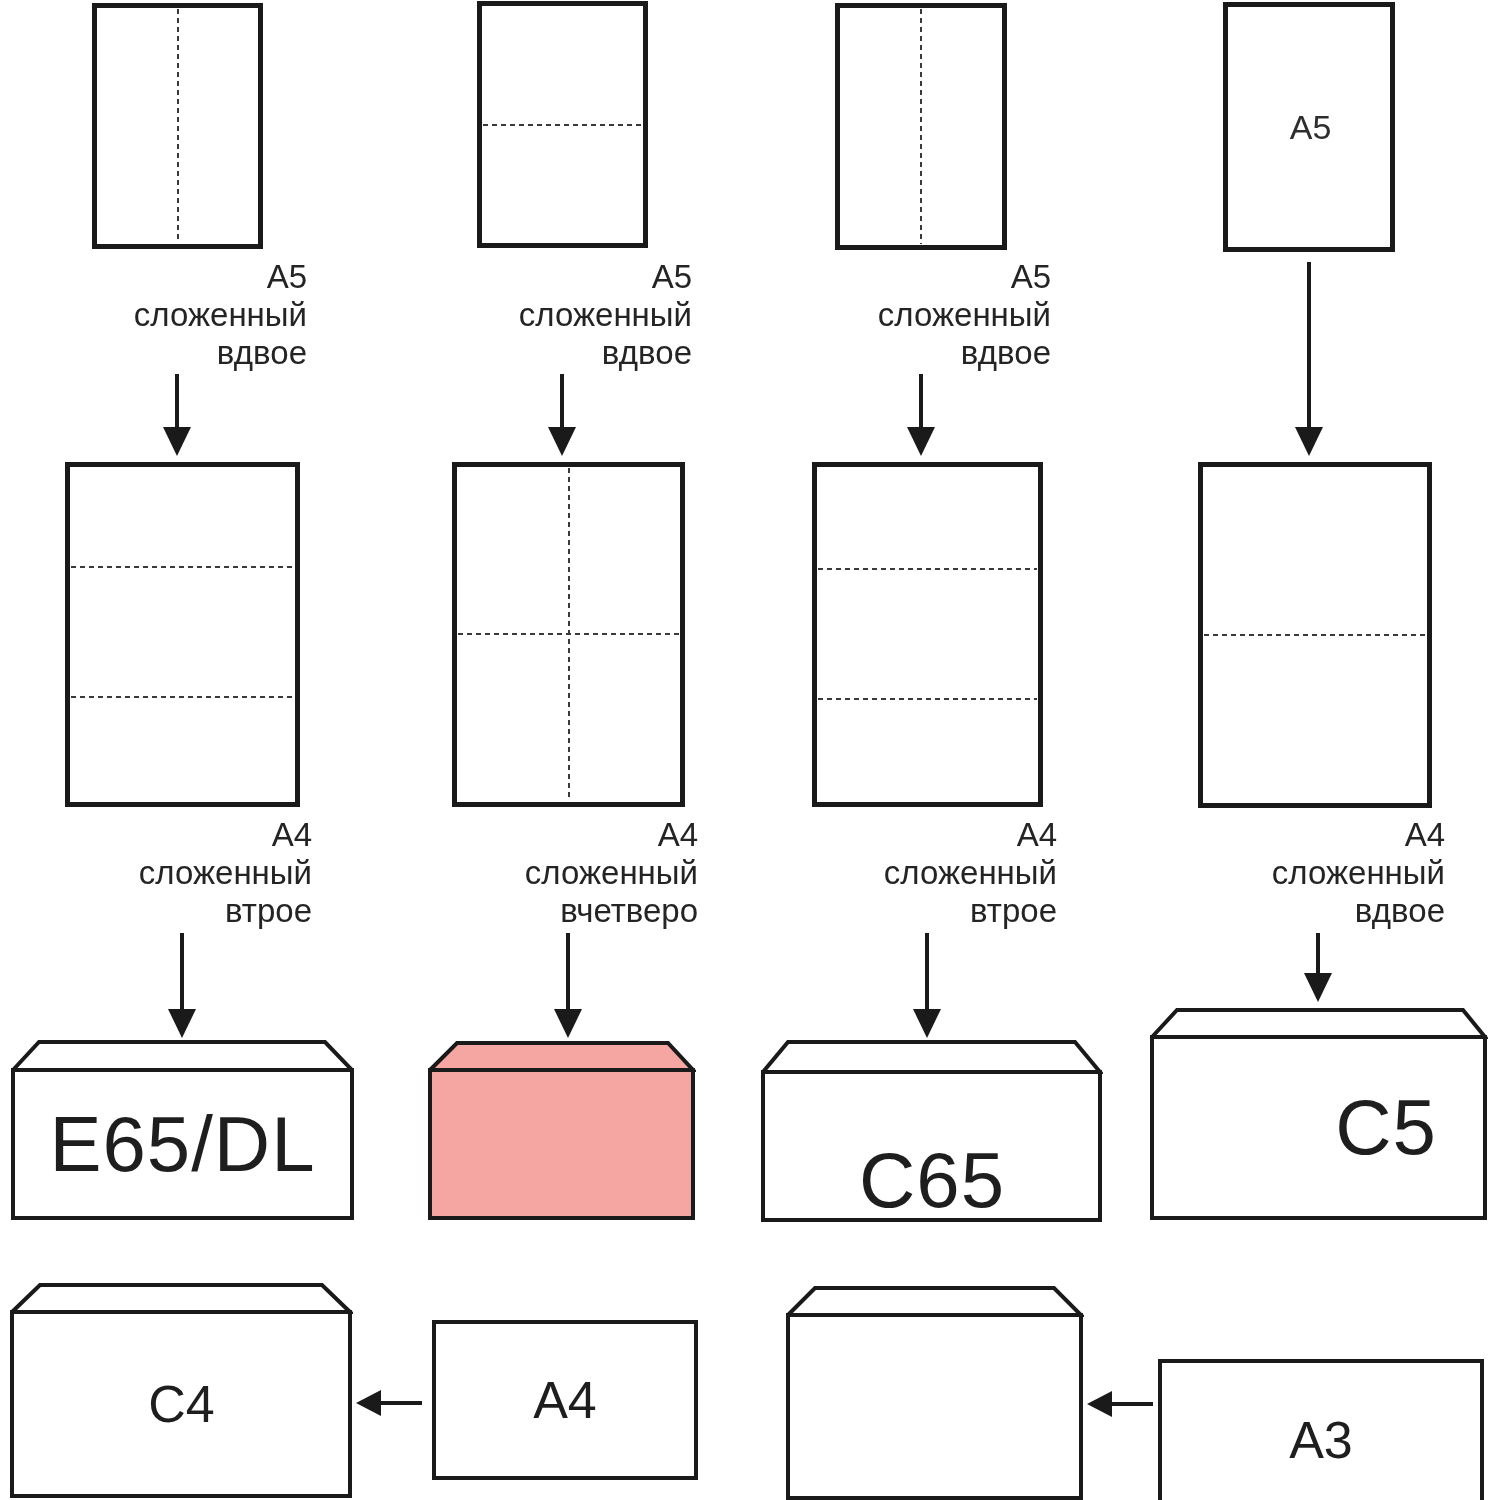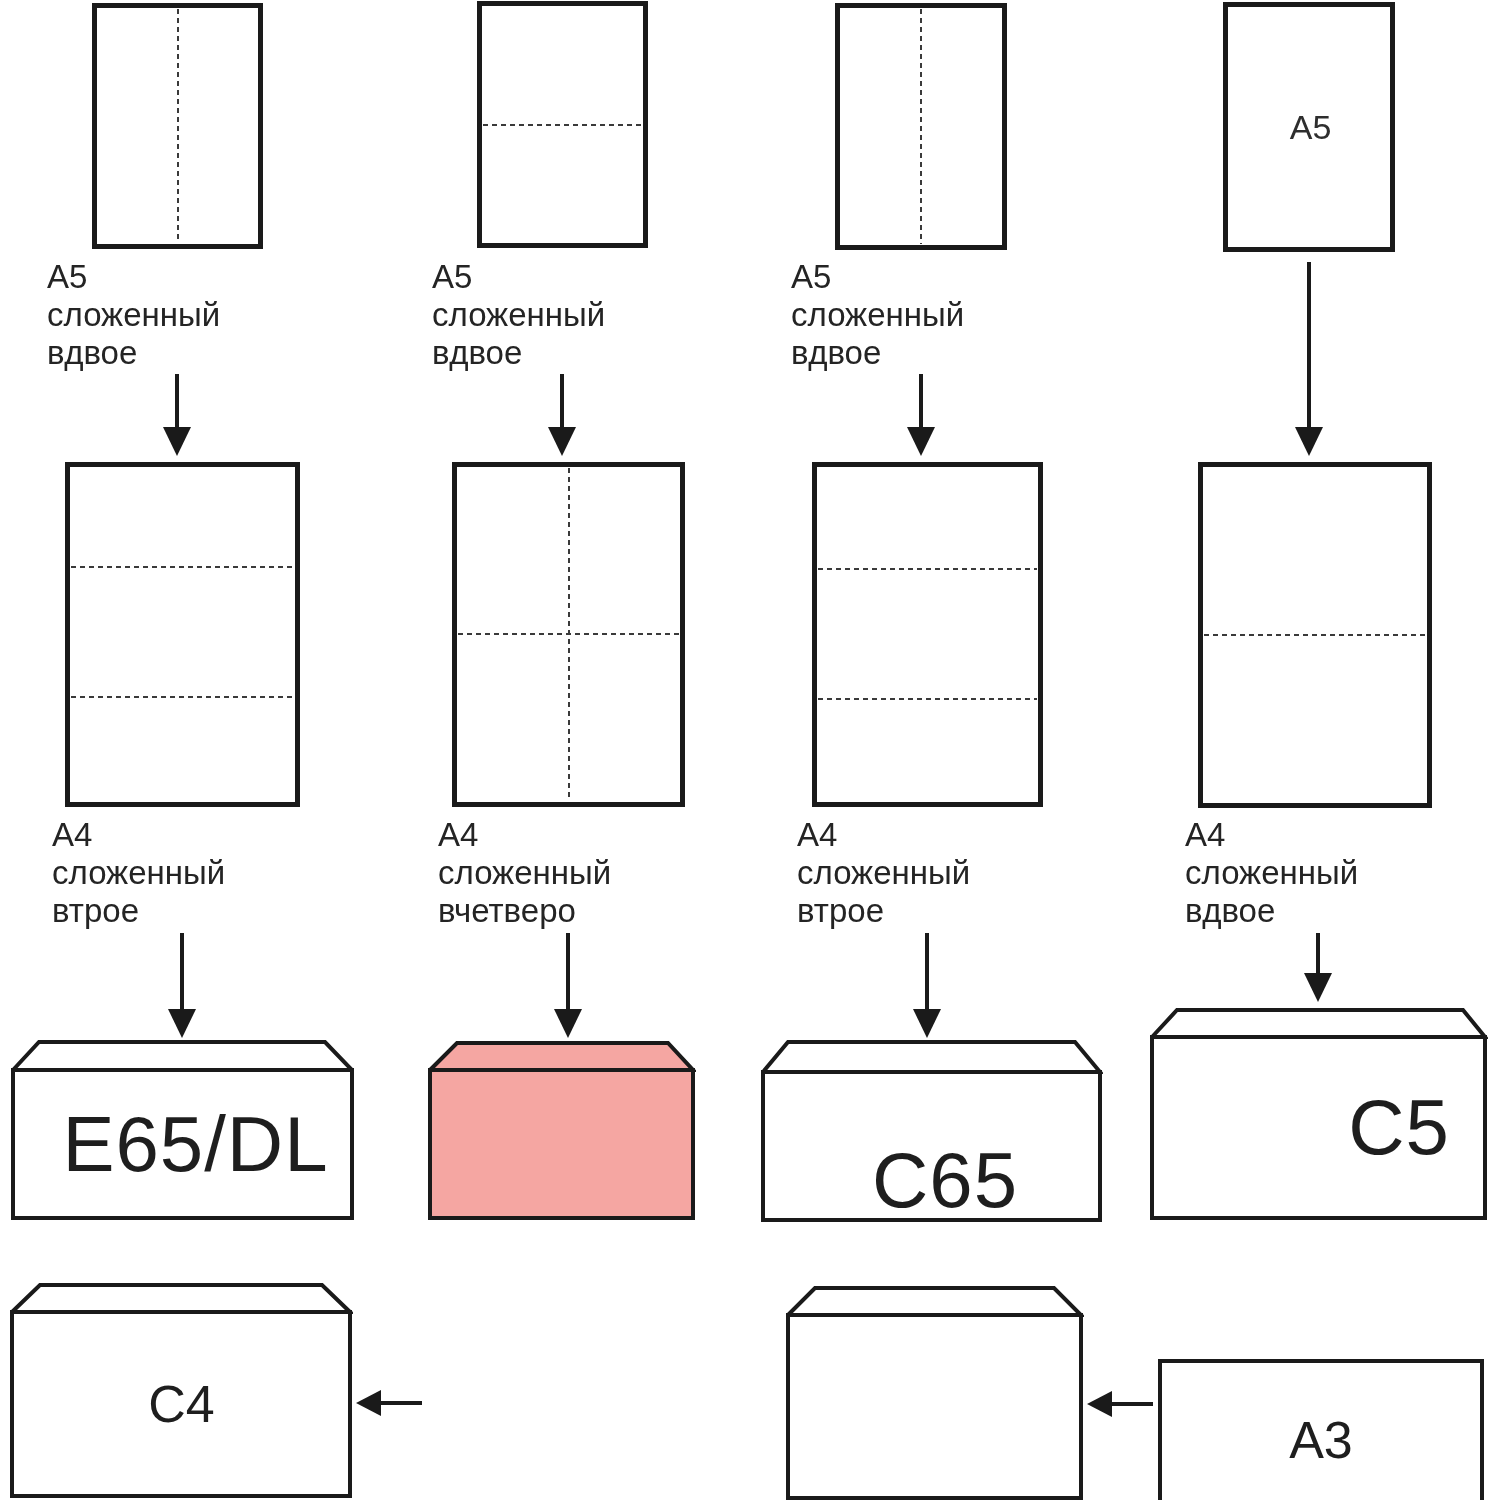--- a/index.html
+++ b/index.html
@@ -21,7 +21,7 @@
     background:repeating-linear-gradient(180deg,#3a3a3a 0 5px,transparent 5px 9px);
   }
   .caption {
-    position:absolute; width:260px; white-space:pre-line; text-align:left;
+    position:absolute; width:260px; white-space:pre-line; text-align:right;
     font-size:33px; line-height:38px; color:#242424;
   }
   .shape-label {

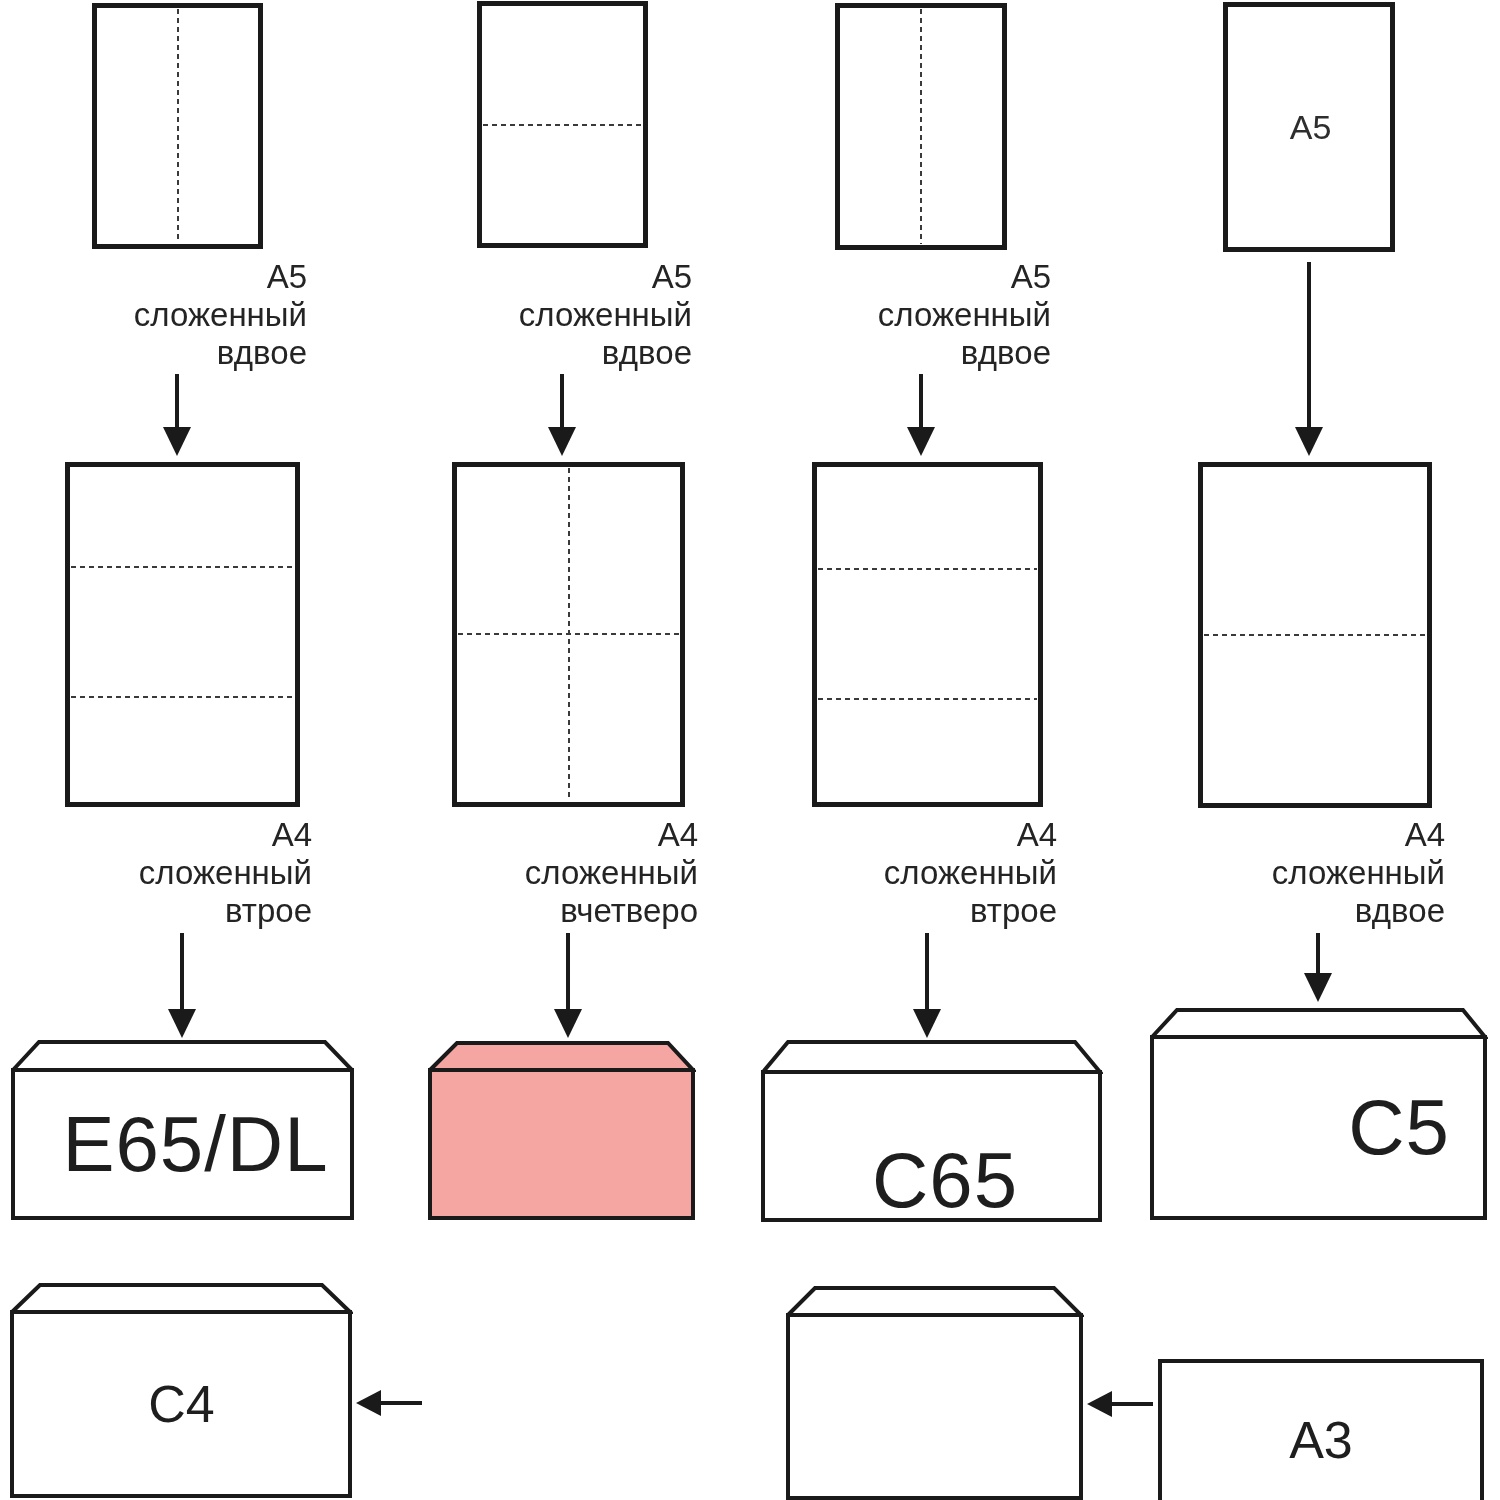--- a/index.html
+++ b/index.html
@@ -28,7 +28,7 @@
     position:absolute; display:flex; align-items:center; justify-content:center;
     color:var(--text);
   }
-  .env-label { font-size:78px; letter-spacing:1px;padding-left:13px; }
+  .env-label { font-size:78px; letter-spacing:1px; }
   .env-label-big { font-size:52px;text-align:center; }
   .paper {
     position:absolute; background:#fff; border:4px solid var(--stroke);

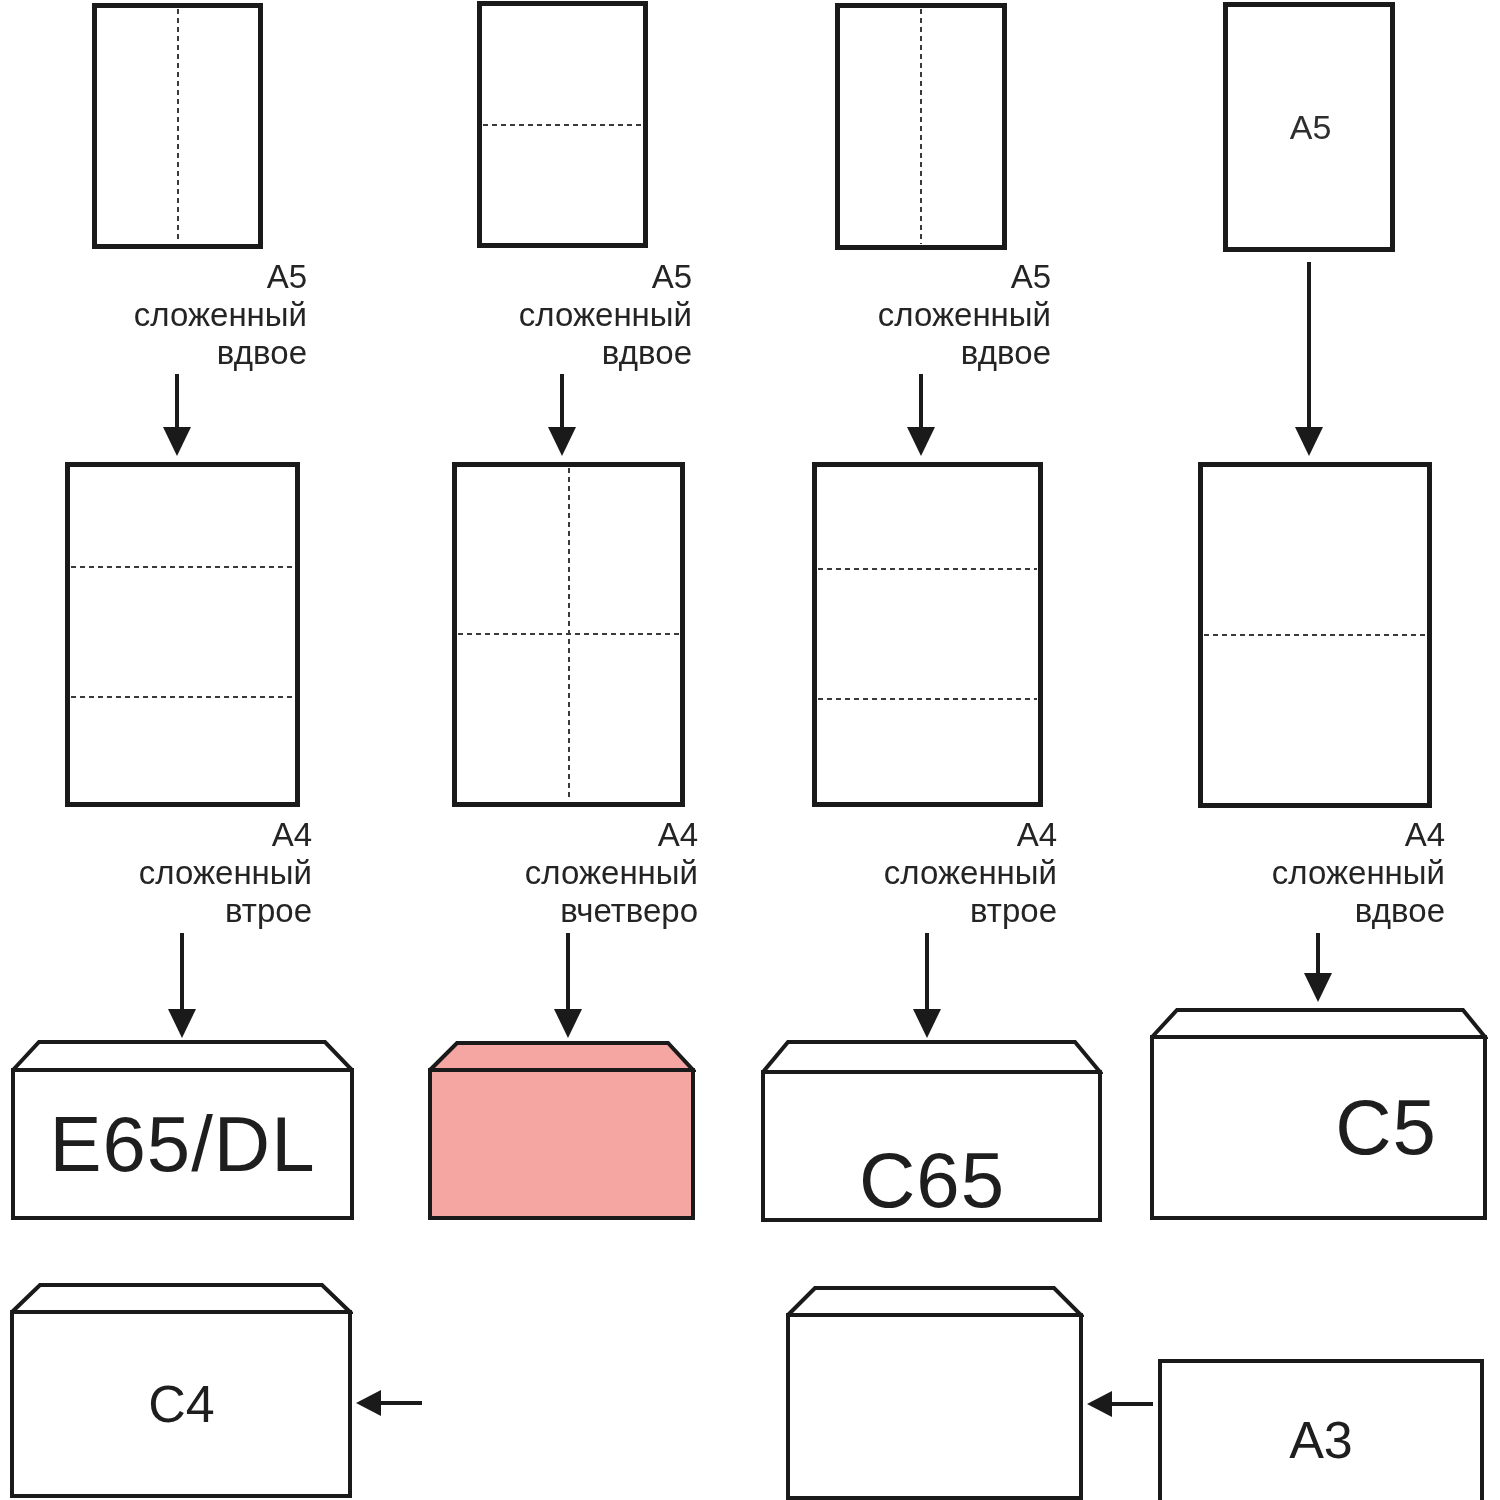--- a/index.html
+++ b/index.html
@@ -180,6 +180,9 @@
   </svg>
   <div class="shape-label env-label-big" style="left:10px;top:1312px;width:343px;height:184px">C4</div>
 
+  <div class="paper" style="left:432px;top:1320px;width:266px;height:160px">
+    <span>A4</span>
+  </div>
 
   <svg class="env" style="left:786px;top:1286px" width="298" height="214" viewBox="0 0 298 214">
     <polygon class="white" points="2,29 29,2 268,2 295,29"></polygon>

